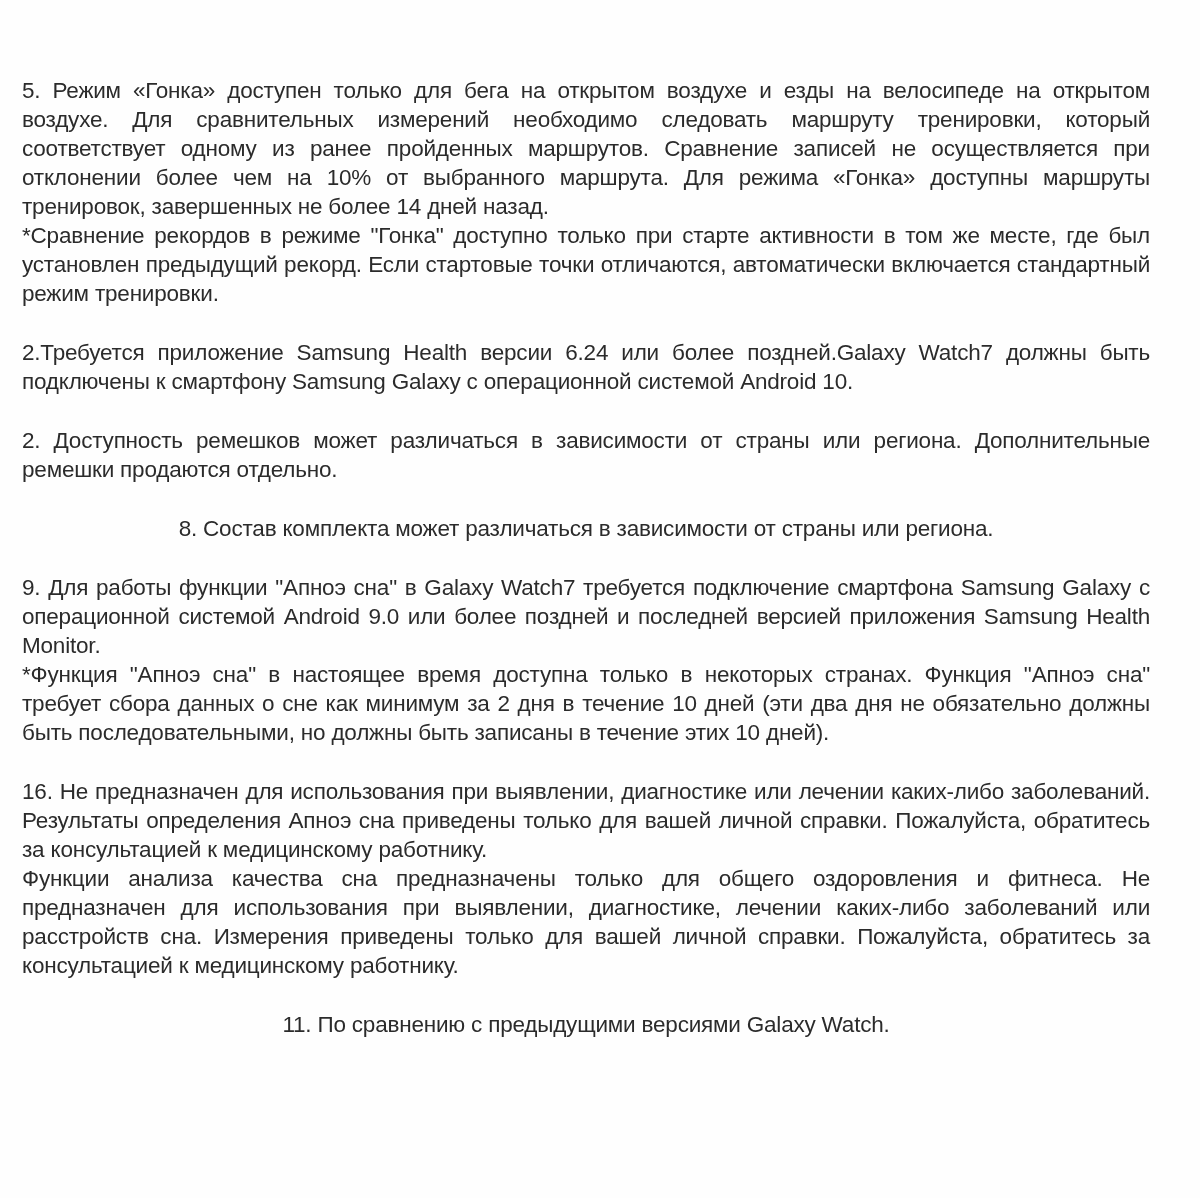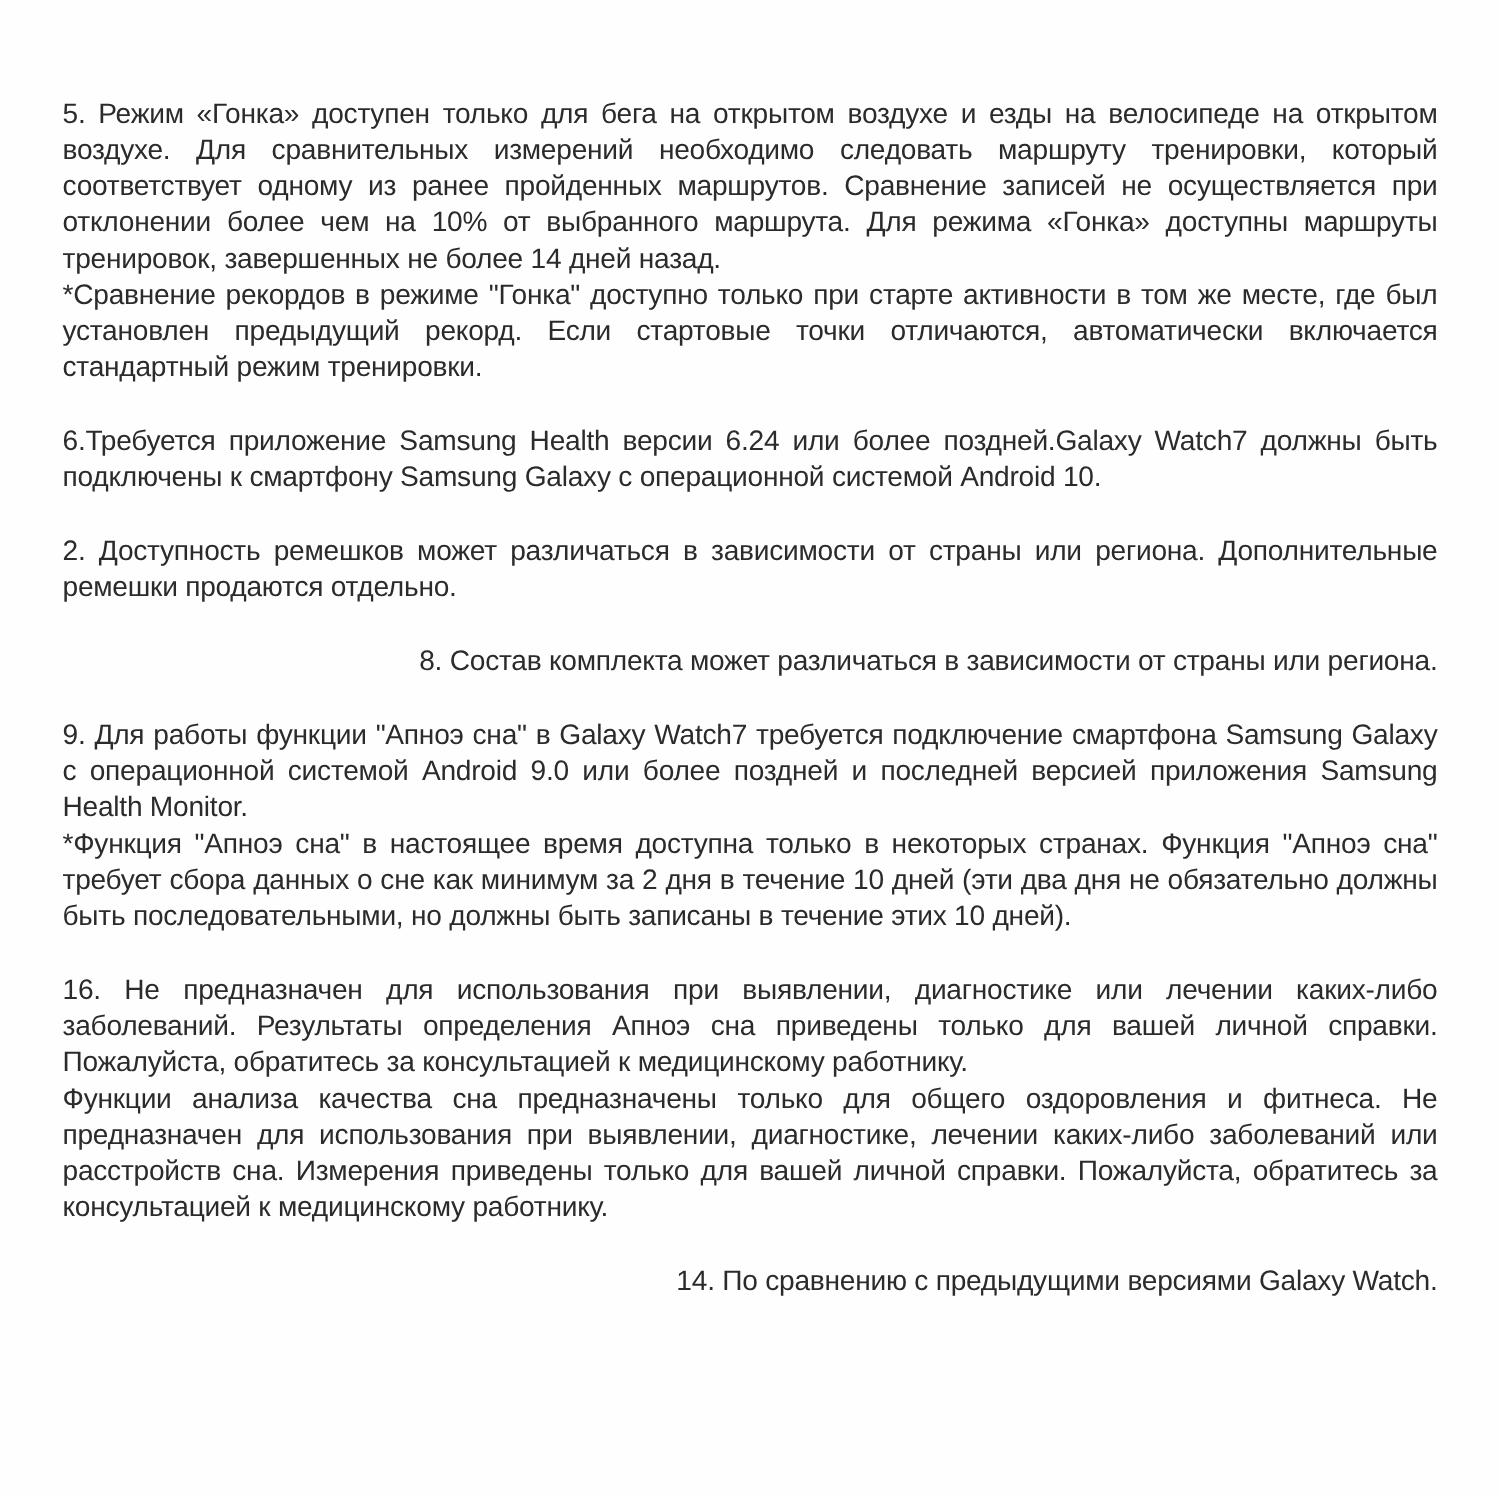--- a/index.html
+++ b/index.html
@@ -17,7 +17,7 @@
     box-sizing: border-box;
     width: 1200px;
     height: 1198px;
-    padding: 76px 50px 40px 50px;
+    padding: 76px 50px 40px 22px;
     color: #2b2b2b;
   }
   .fnote {

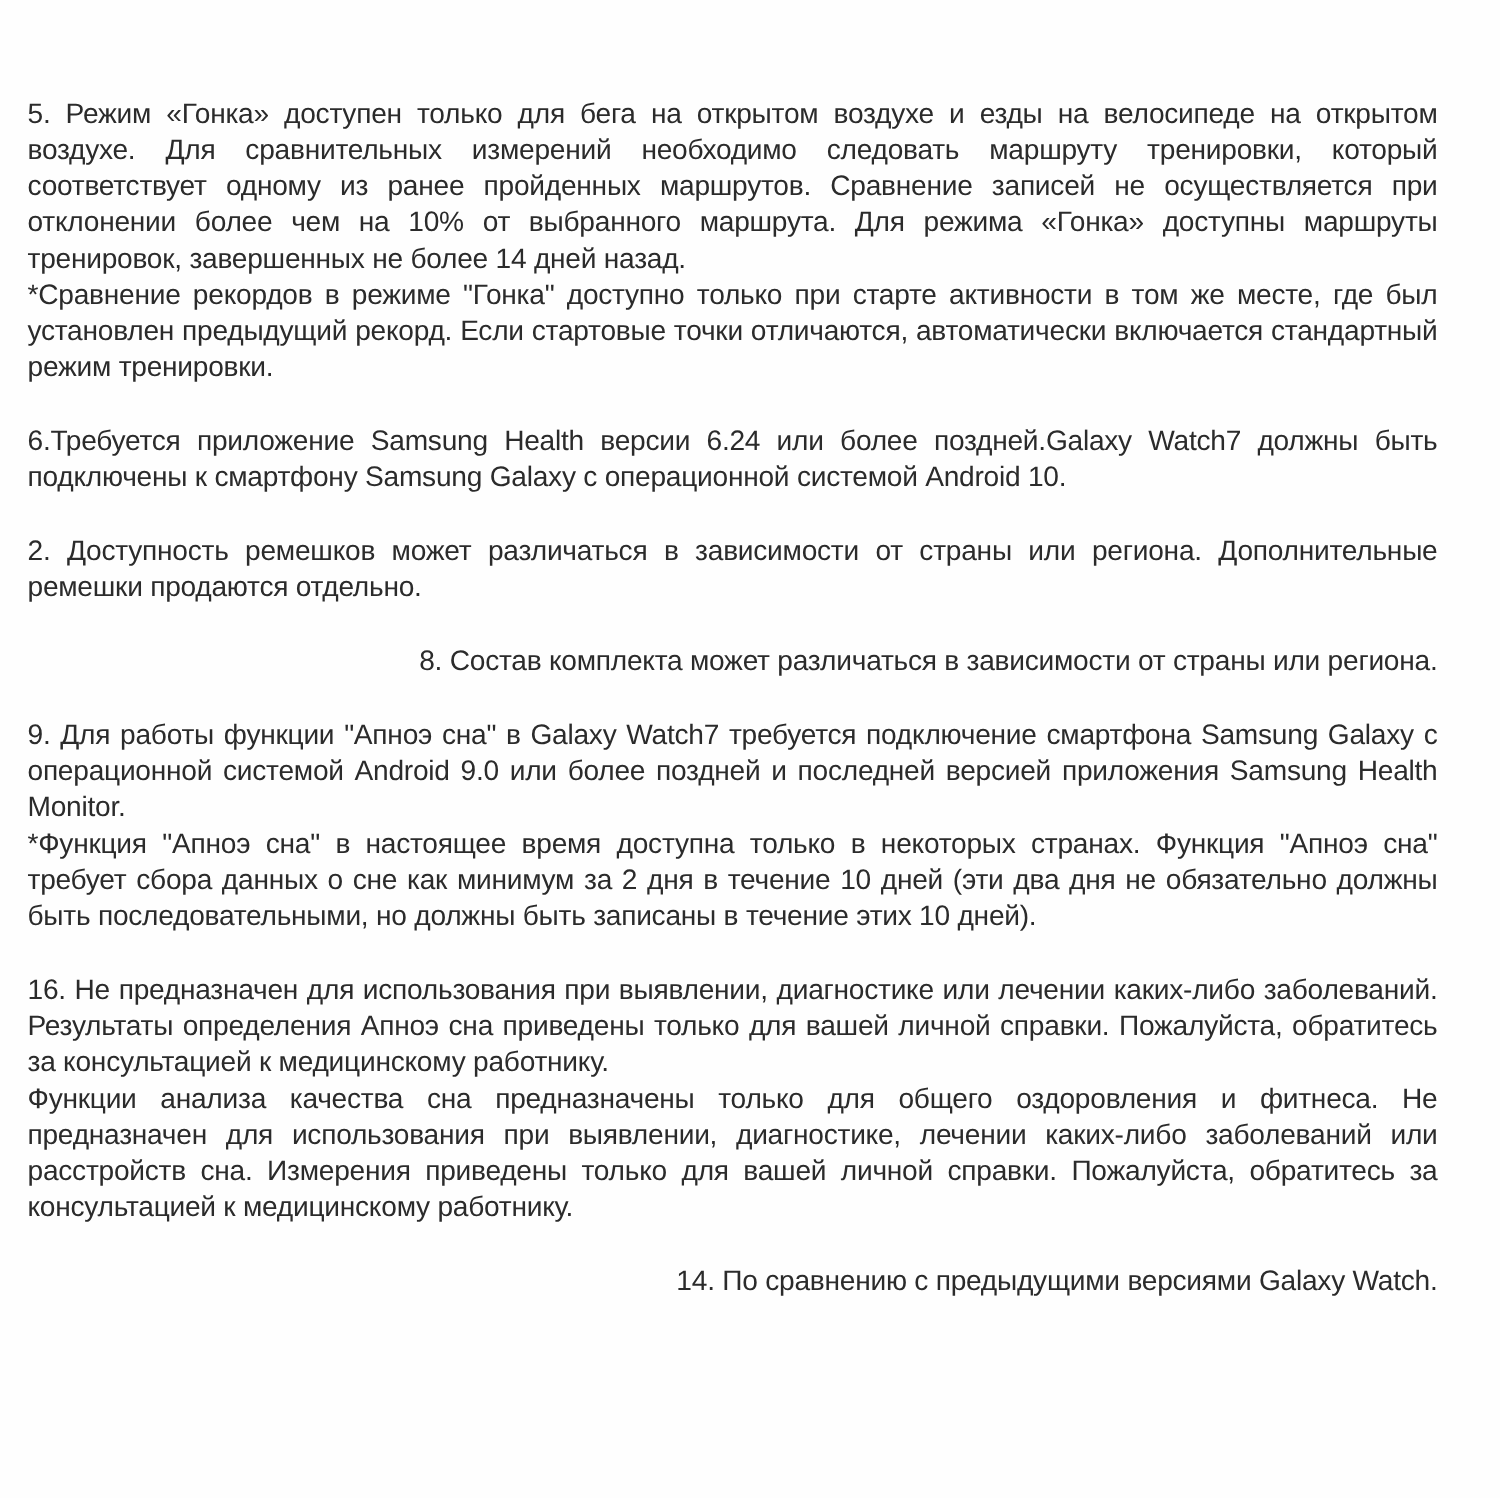--- a/index.html
+++ b/index.html
@@ -45,7 +45,7 @@
   </section>
 
   <section class="fnote">
-    <div class="block">6.Требуется приложение Samsung Health версии 6.24 или более поздней.Galaxy Watch7 должны быть подключены к смартфону Samsung Galaxy с операционной системой Android 10.</div>
+    <div class="block">2.Требуется приложение Samsung Health версии 6.24 или более поздней.Galaxy Watch7 должны быть подключены к смартфону Samsung Galaxy с операционной системой Android 10.</div>
   </section>
 
   <section class="fnote">

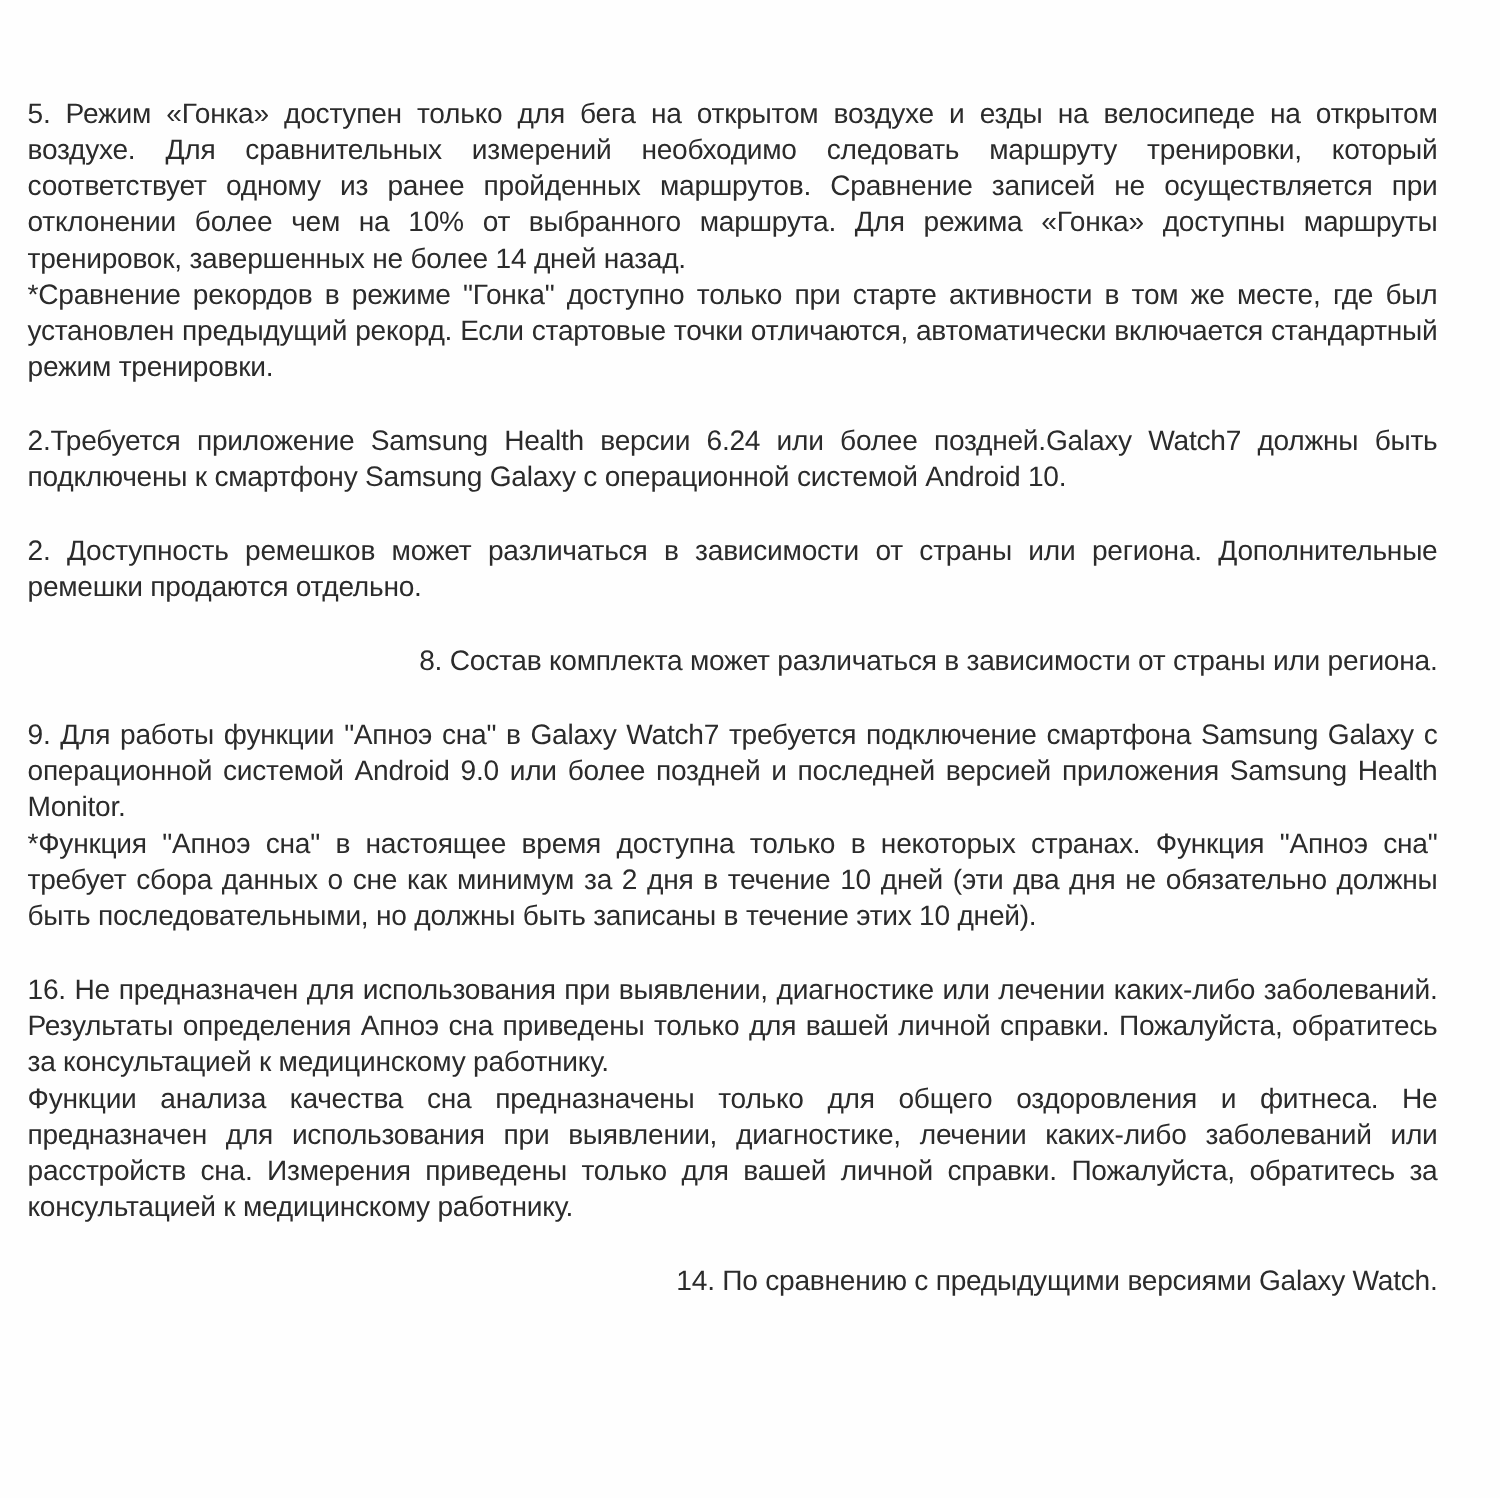--- a/index.html
+++ b/index.html
@@ -31,7 +31,7 @@
     text-align: justify;
   }
   .fnote .block.single {
-    text-align: right;
+    text-align: center;
   }
 </style>
 </head>

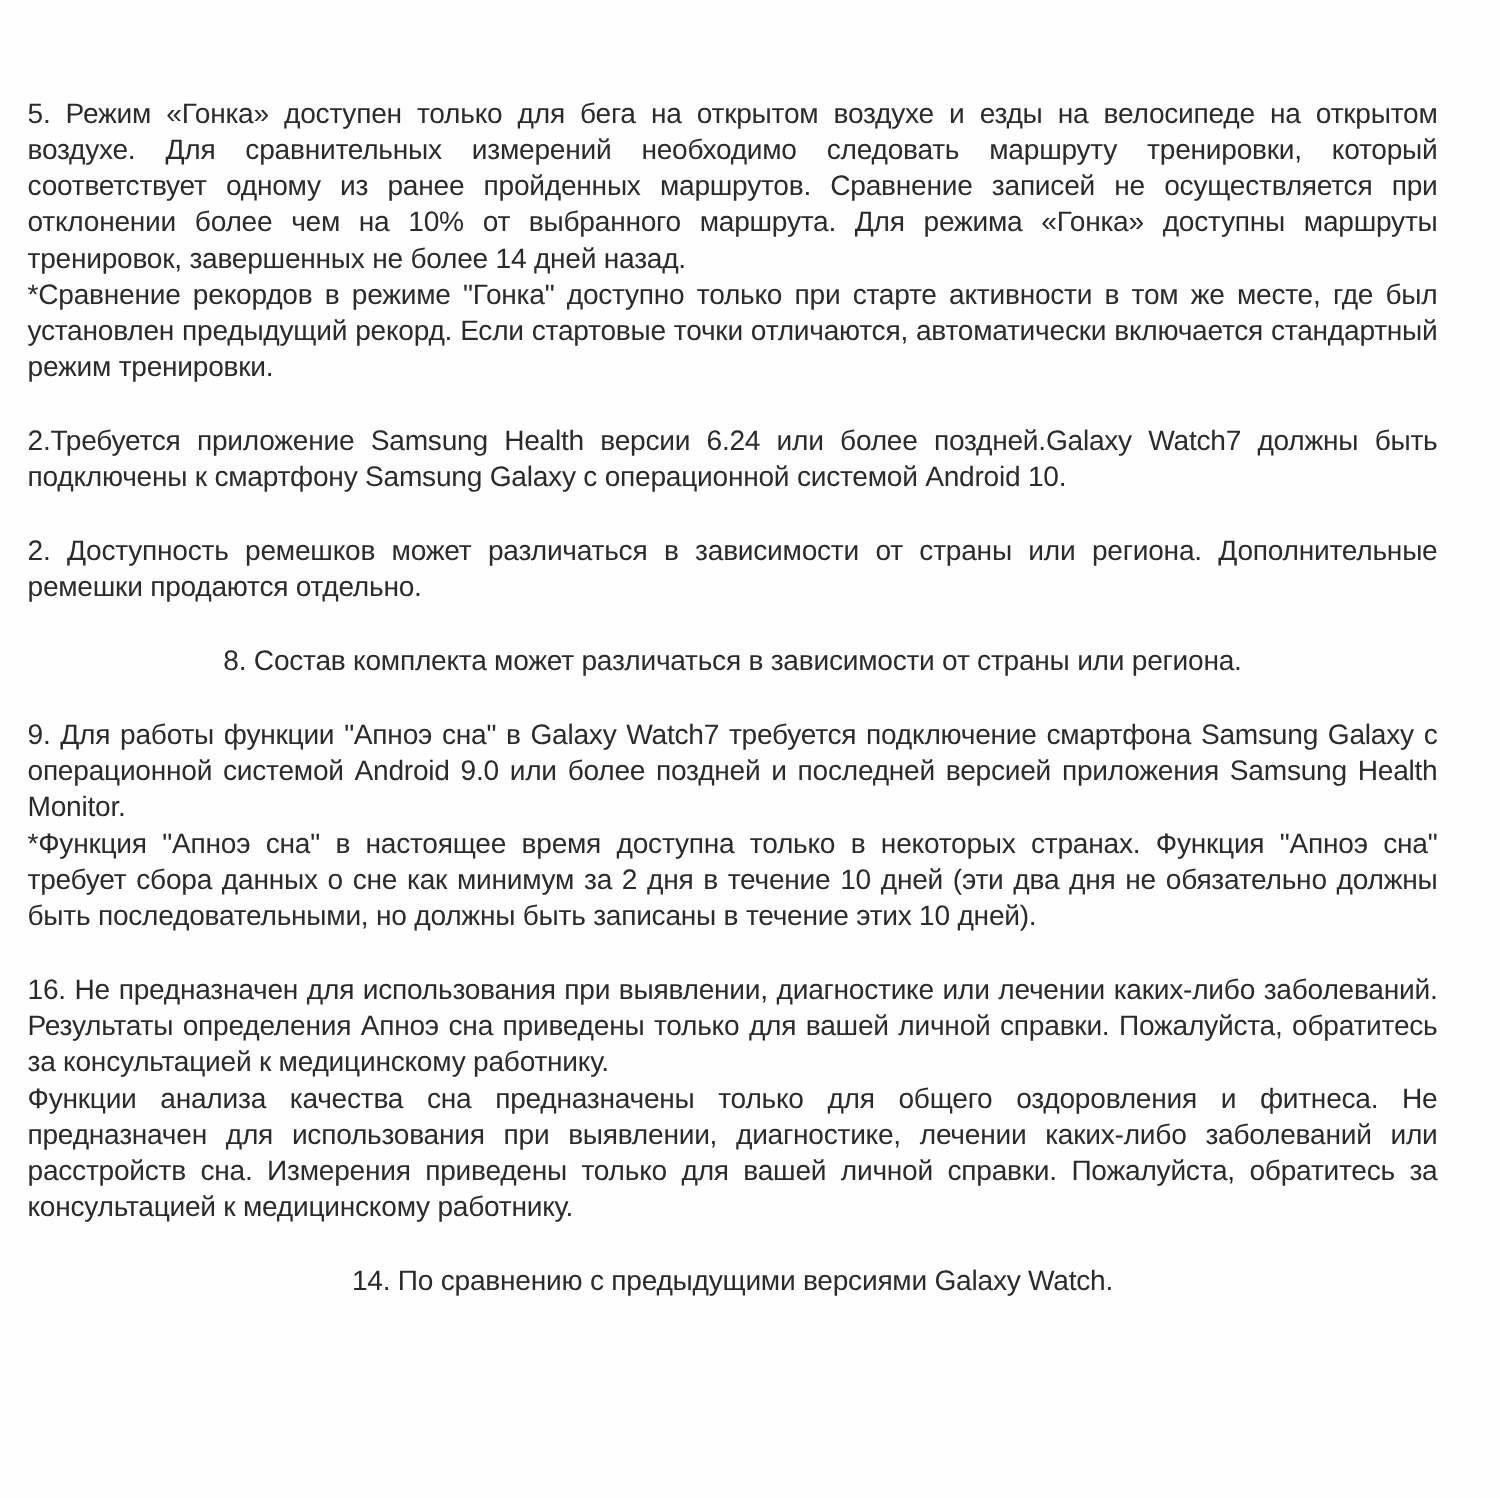--- a/index.html
+++ b/index.html
@@ -67,7 +67,7 @@
   </section>
 
   <section class="fnote">
-    <div class="block single">14. По сравнению с предыдущими версиями Galaxy Watch.</div>
+    <div class="block single">11. По сравнению с предыдущими версиями Galaxy Watch.</div>
   </section>
 
 </div>

